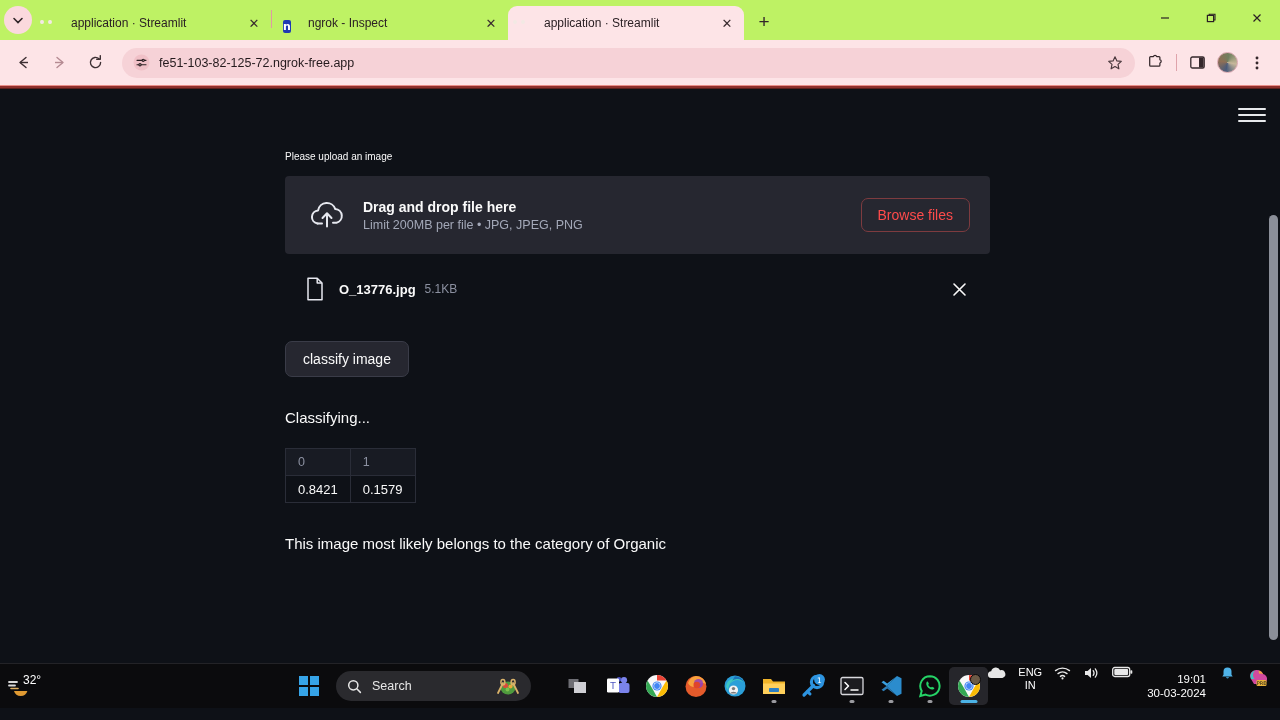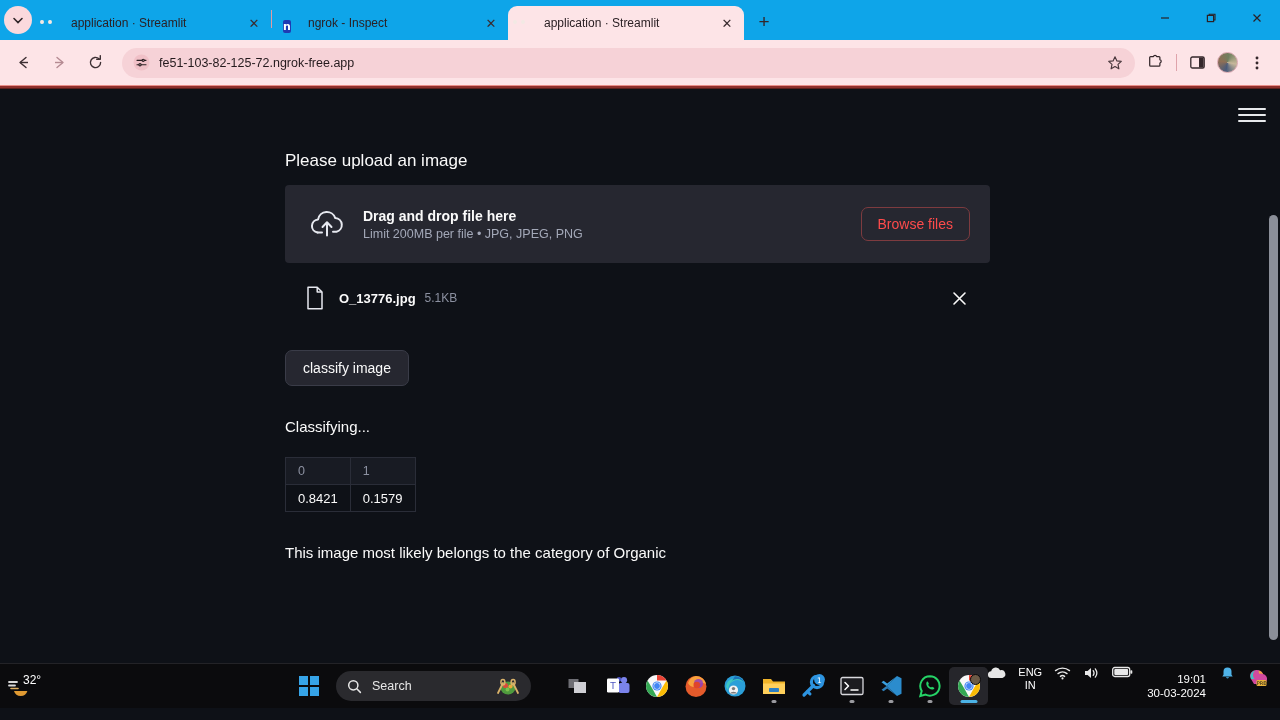--- a/index.html
+++ b/index.html
@@ -11,7 +11,7 @@
   }
 
   
-  .browser { width: 1280px; height: 675px; background: #0ea5e9; position: relative; }
+  .browser { width: 1280px; height: 675px; background: #bef264; position: relative; }
 
   
   .tabstrip {

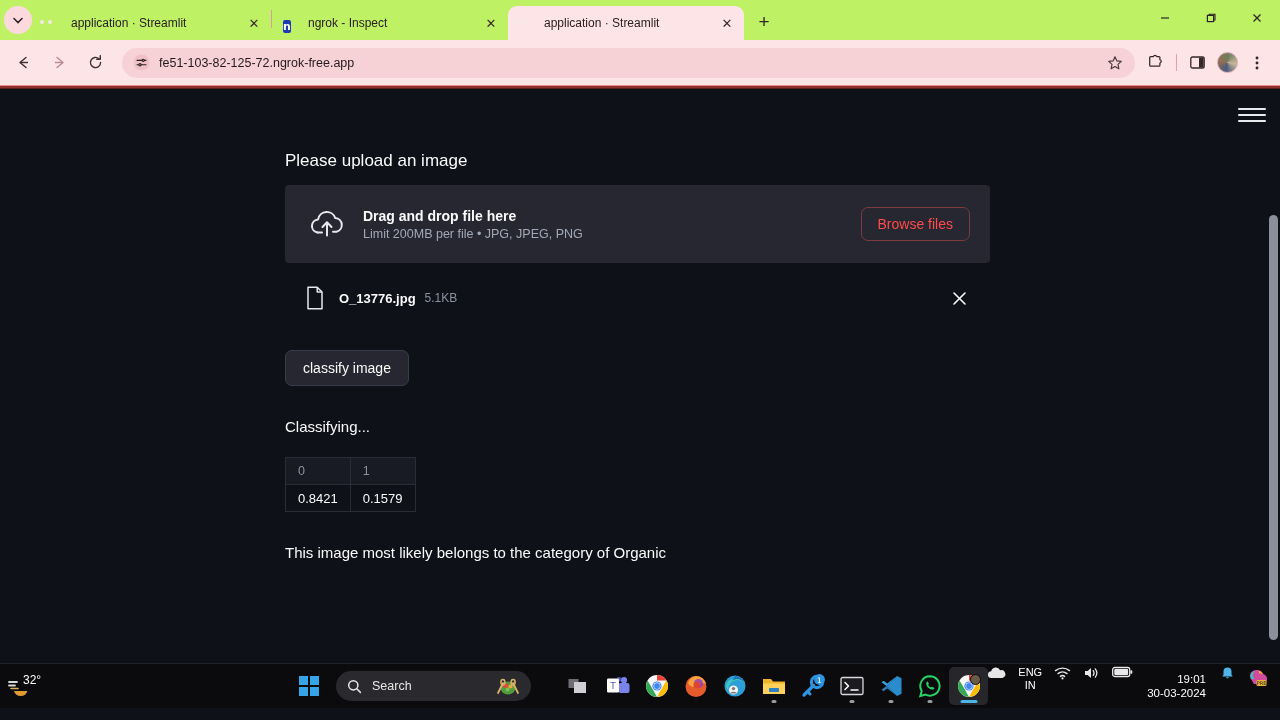--- a/index.html
+++ b/index.html
@@ -125,7 +125,7 @@
     letter-spacing: -0.4px; max-width: 700px;
   }
   .st-label {
-    margin-top: 28px; font-size: 17px; color: #fafafa;
+    margin-top: 28px; font-size: 10px; color: #fafafa;
   }
 
   .uploader {

